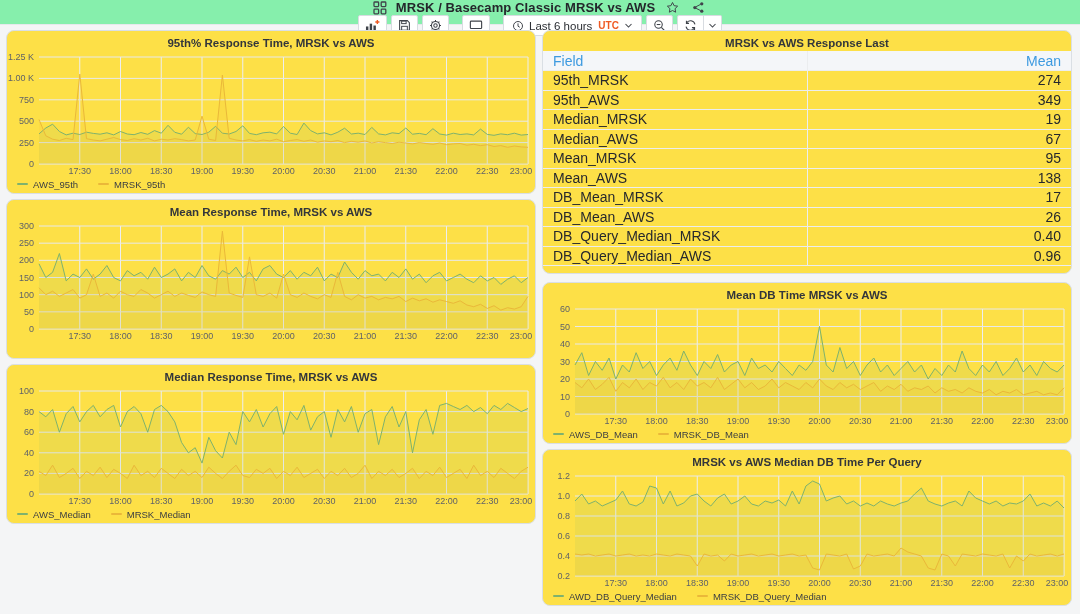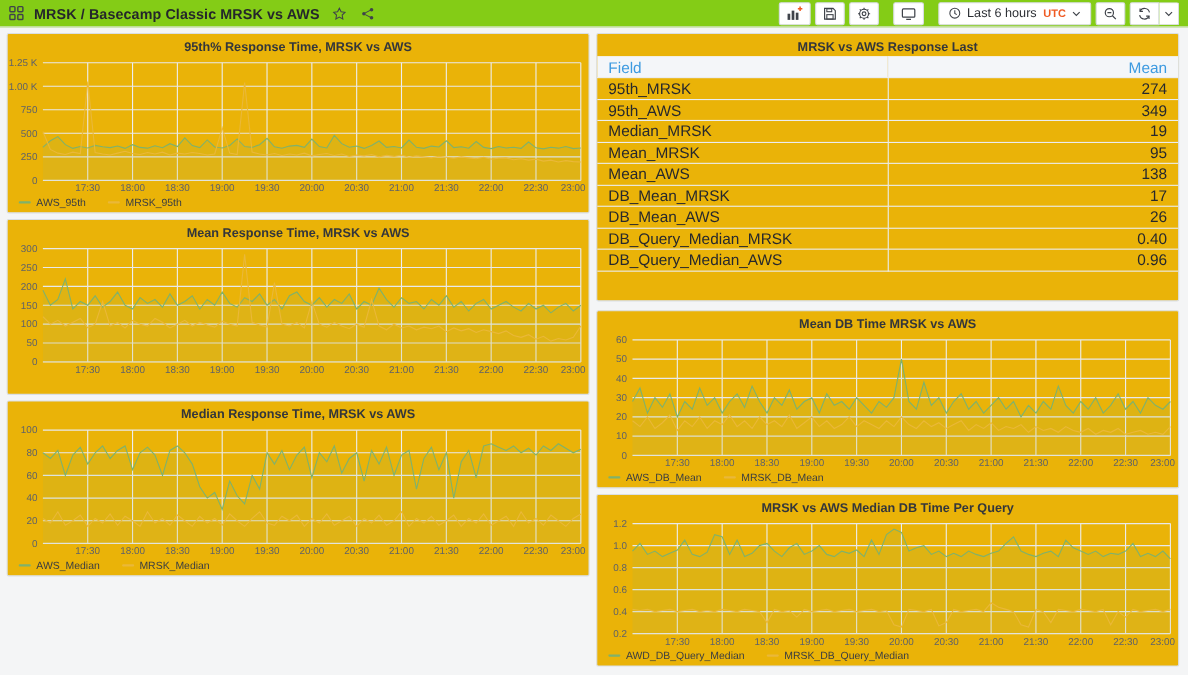--- a/index.html
+++ b/index.html
@@ -11,8 +11,8 @@
   
   .navbar {
     position:absolute; left:0; top:0; width:1080px; height:25px;
-    background:#84cc16; border-bottom:1px solid #e6e9ec;
-    display:flex; align-items:center; justify-content:space-between; padding:0 8px;
+    background:#86efac; border-bottom:1px solid #e6e9ec;
+    display:flex; align-items:center; justify-content:space-between; padding:0 8px;flex-direction:column;
   }
   .nav-left { display:flex; align-items:center; gap:9px; }
   .dash-title { font-size:13px; font-weight:700; color:#24262b; letter-spacing:.1px; }

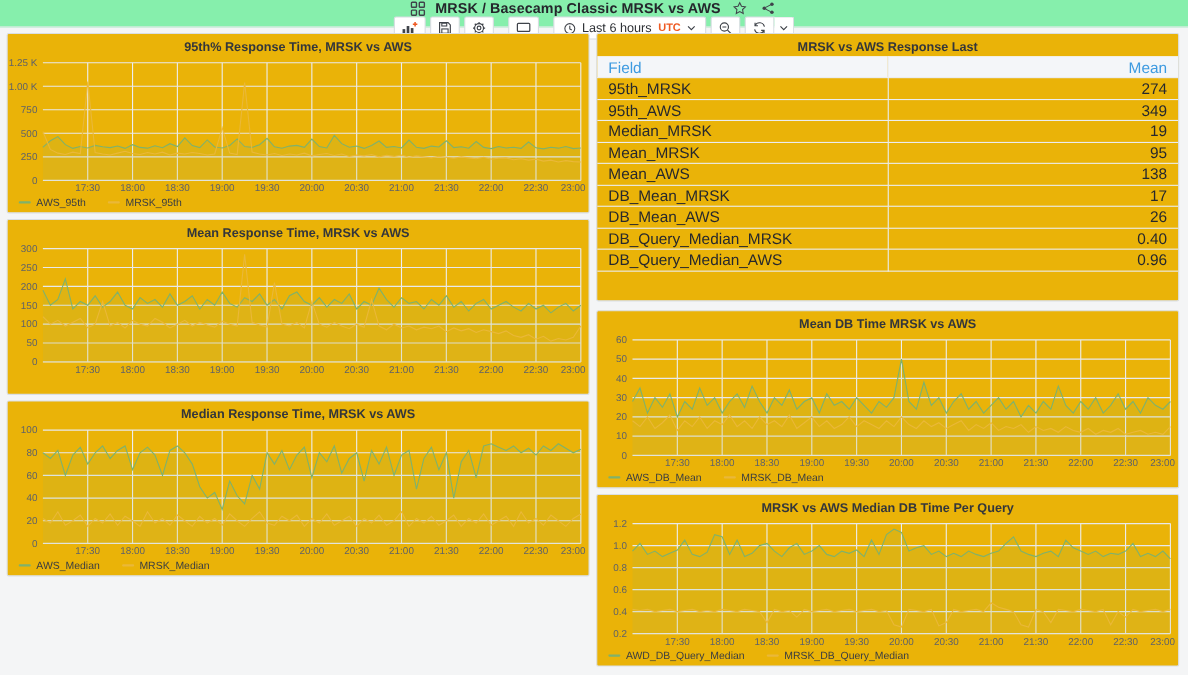--- a/index.html
+++ b/index.html
@@ -33,7 +33,7 @@
   .btn-group .btn:last-child { border-left:none; border-top-left-radius:0; border-bottom-left-radius:0; min-width:18px; padding:0 3px; }
   
   .panel {
-    position:absolute; background:#eab308; border:1px solid #dadfe4; border-radius:2px;
+    position:absolute; background:#fde047; border:1px solid #dadfe4; border-radius:8px;
     display:flex; flex-direction:column;
   }
   .panel-title {

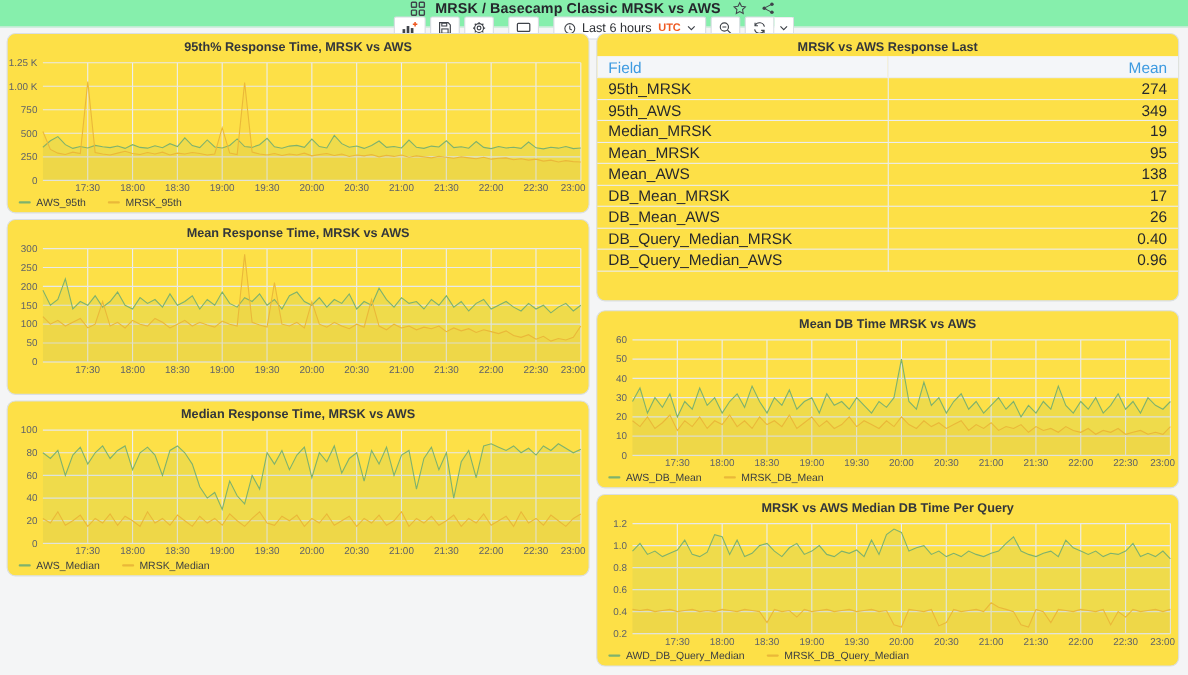--- a/index.html
+++ b/index.html
@@ -377,6 +377,10 @@
           <td>19</td>
         </tr>
         <tr>
+          <td>Median_AWS</td>
+          <td>67</td>
+        </tr>
+        <tr>
           <td>Mean_MRSK</td>
           <td>95</td>
         </tr>

